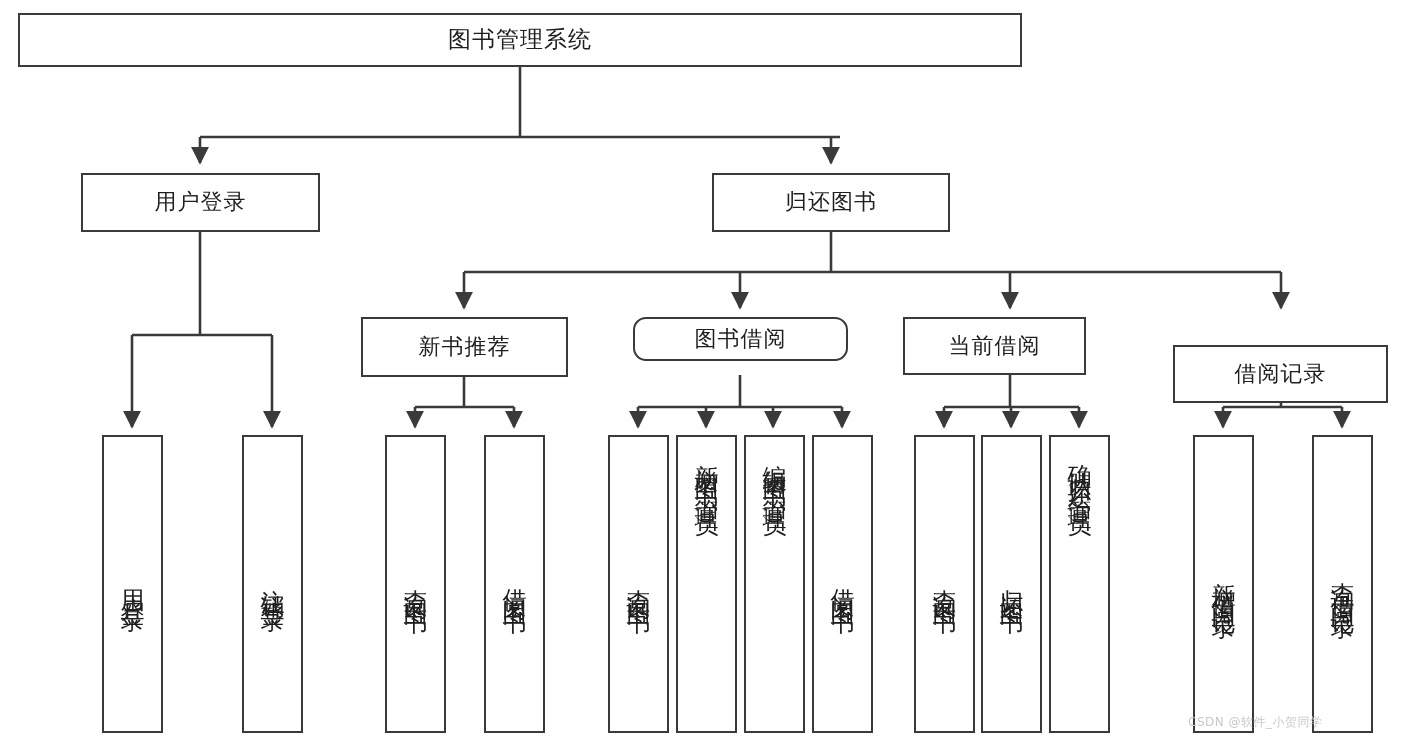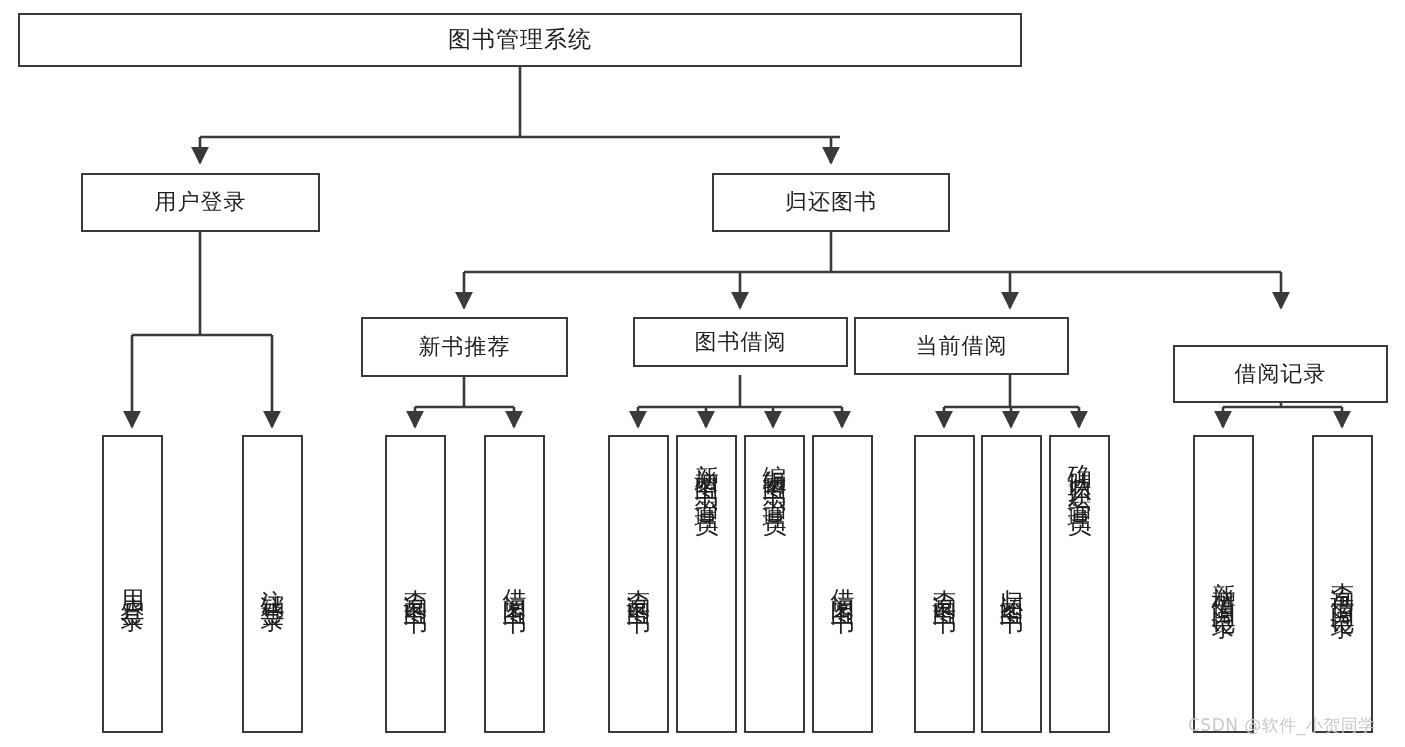--- a/index.html
+++ b/index.html
@@ -134,7 +134,7 @@
     <span class="lbl">新书推荐</span>
   </div>
 
-  <div class="node h-node" style="left:633px;top:317px;width:215px;height:50px;">
+  <div class="node h-node" style="left:633px;top:317px;width:215px;height:44px;border-radius:13px;">
     <span class="lbl">图书借阅</span>
   </div>
 

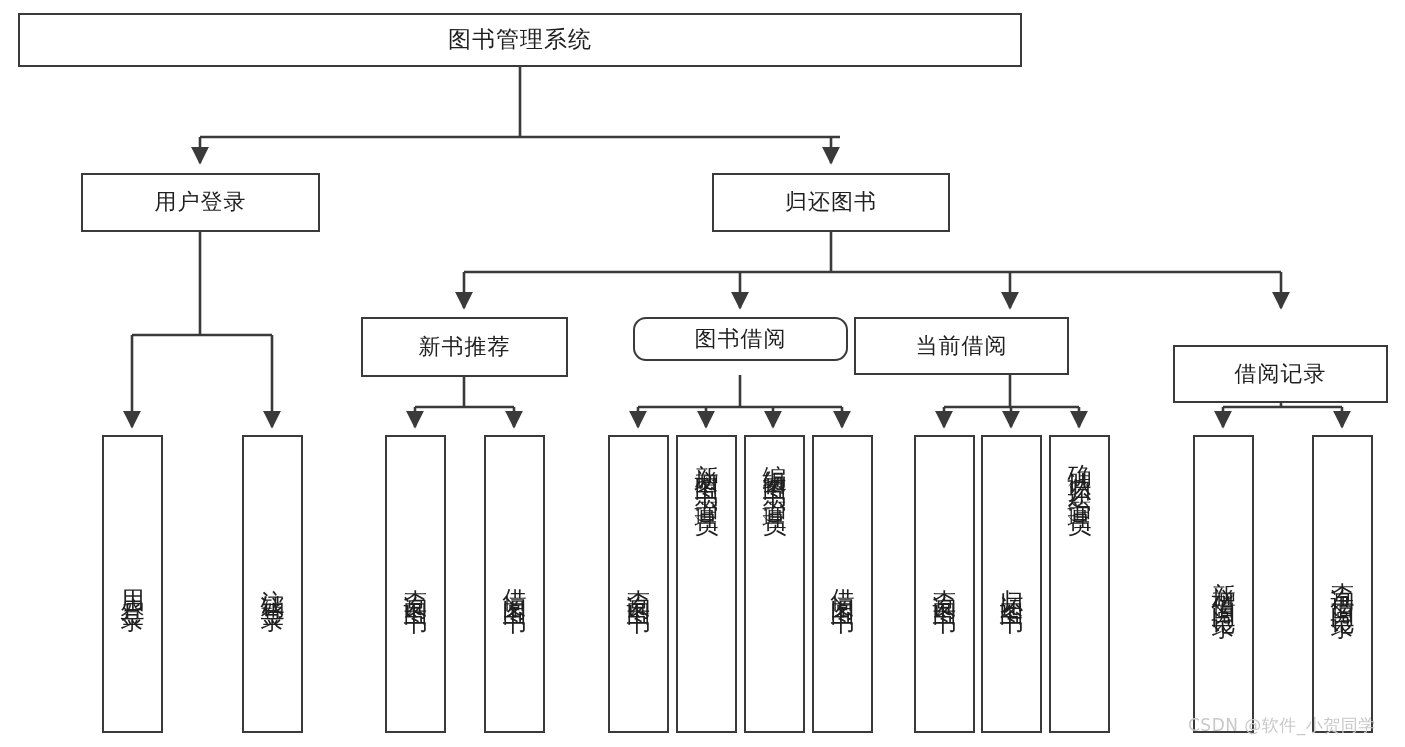--- a/index.html
+++ b/index.html
@@ -138,7 +138,7 @@
     <span class="lbl">图书借阅</span>
   </div>
 
-  <div class="node h-node" style="left:854px;top:317px;width:215px;height:58px;">
+  <div class="node h-node" style="left:903px;top:317px;width:183px;height:58px;">
     <span class="lbl">当前借阅</span>
   </div>
 

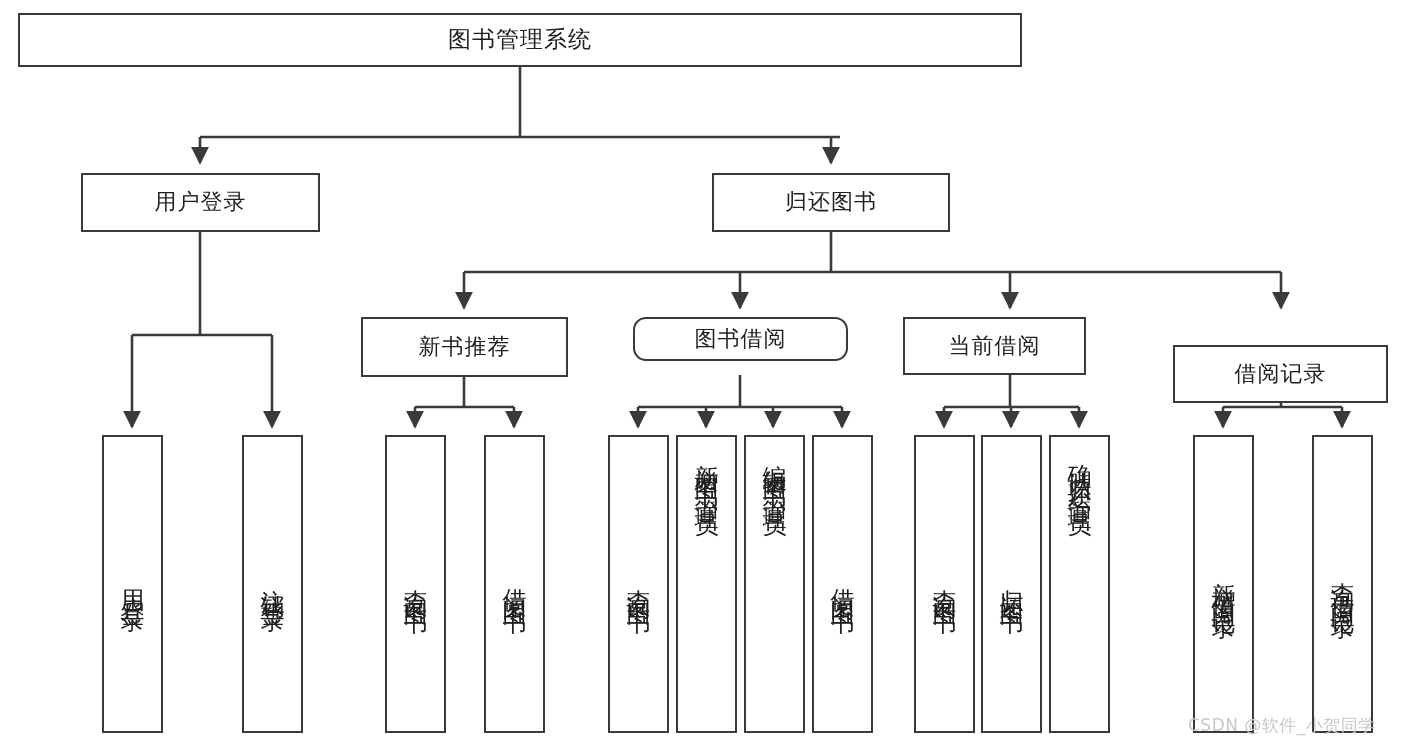--- a/index.html
+++ b/index.html
@@ -56,7 +56,7 @@
   #watermark{
     position:absolute;
     left:1188px;top:714px;
-    font-size:17px;
+    font-size:12px;
     color:#c9c9c9;
     white-space:nowrap;
     letter-spacing:0.5px;

